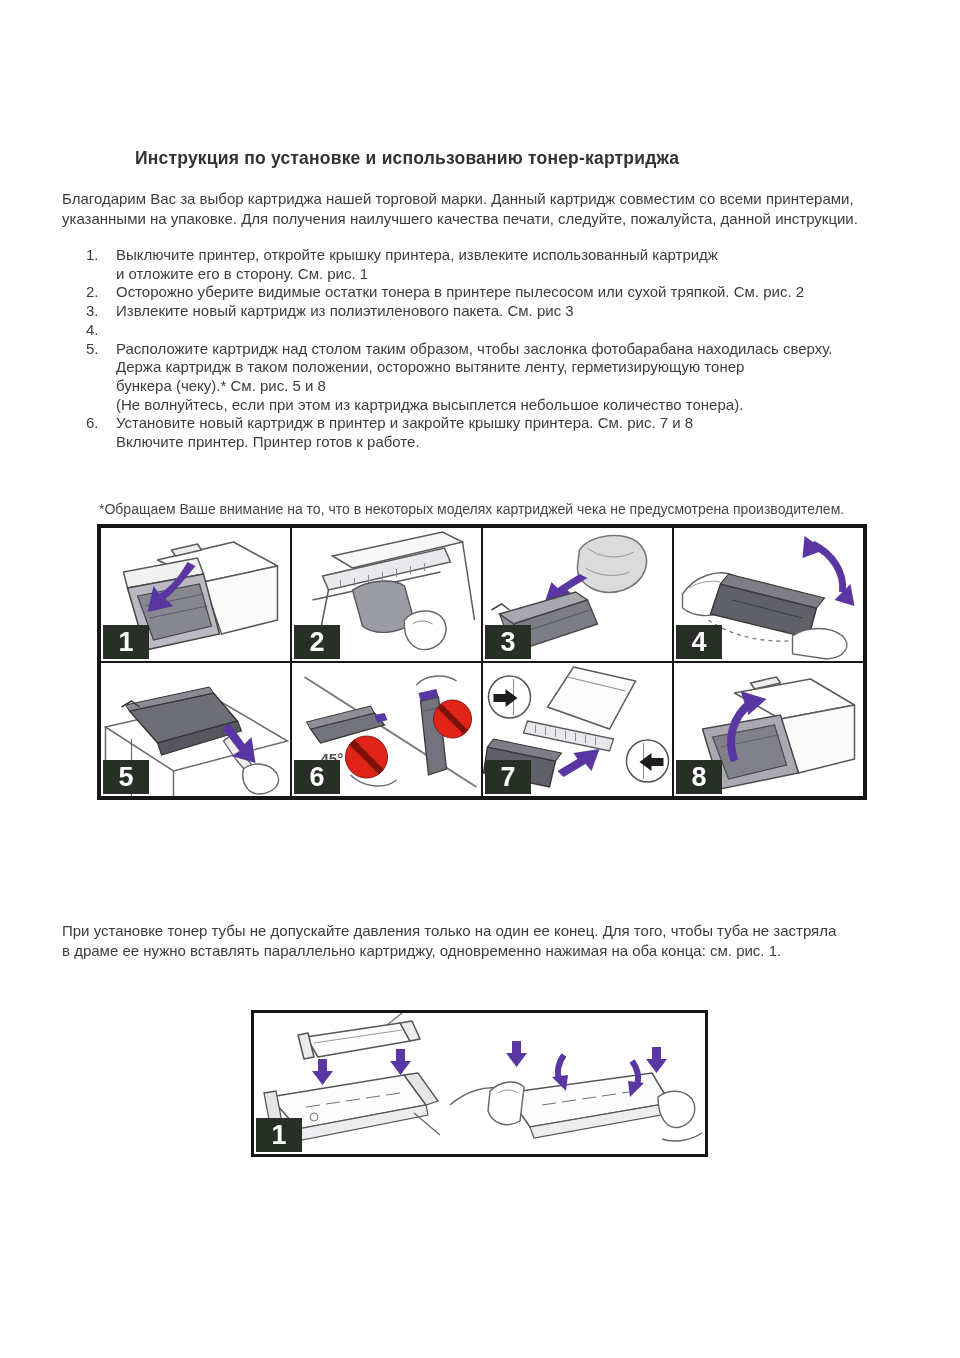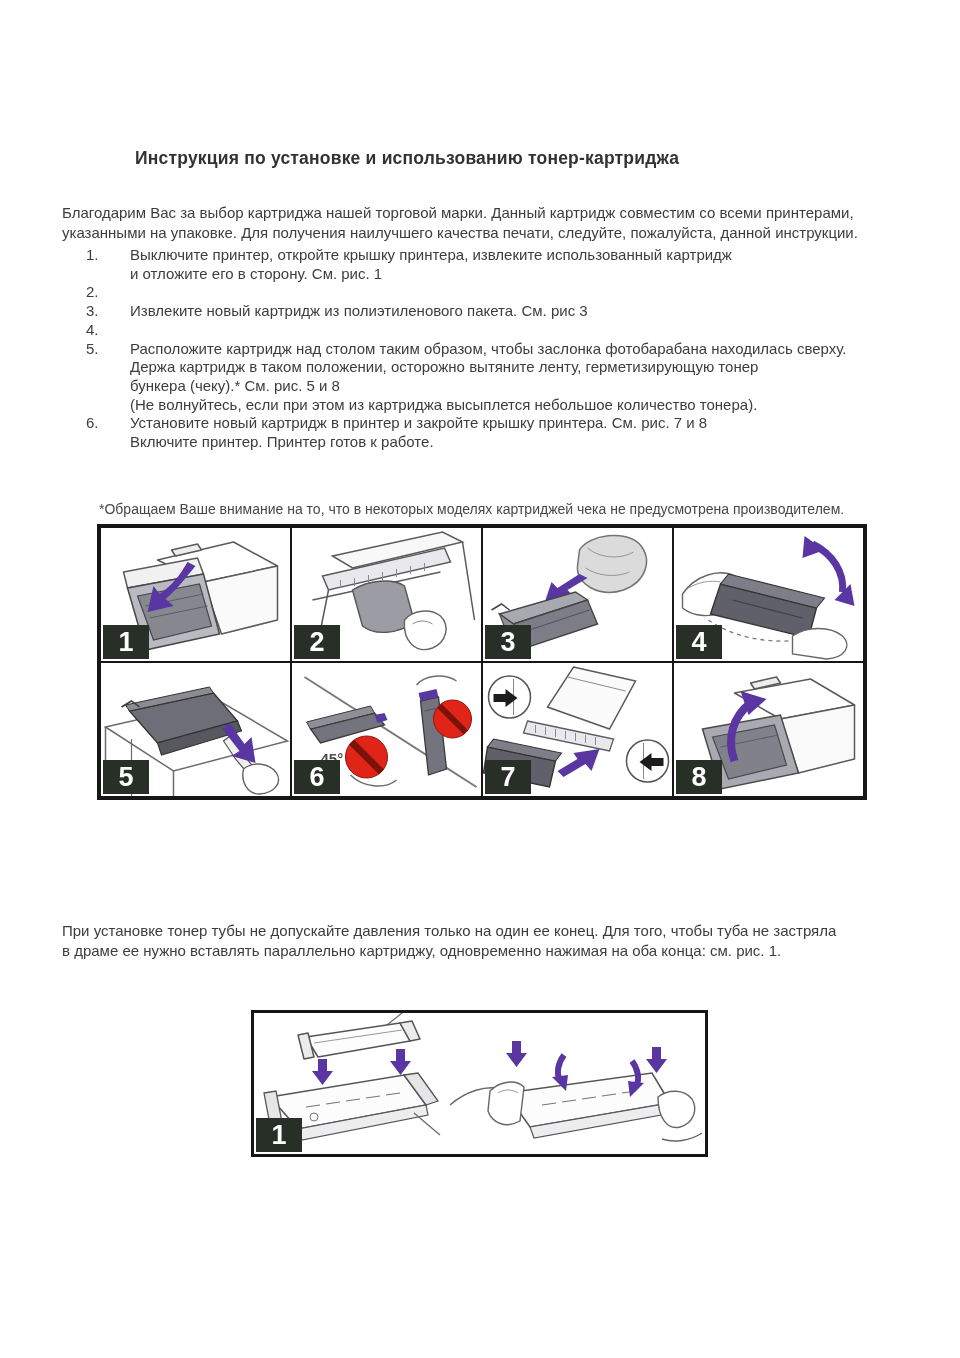--- a/index.html
+++ b/index.html
@@ -15,7 +15,7 @@
   }
   .intro {
     position:absolute; left:62px; top:189px; width:860px;
-    font-size:15px; line-height:19.5px; white-space:pre-line;margin-top:14px;
+    font-size:15px; line-height:19.5px; white-space:pre-line;
   }
   .steps { position:absolute; left:86px; top:246px; width:840px; display:flex; flex-direction:column; }
   .step { display:flex; font-size:15px; line-height:18.7px; }

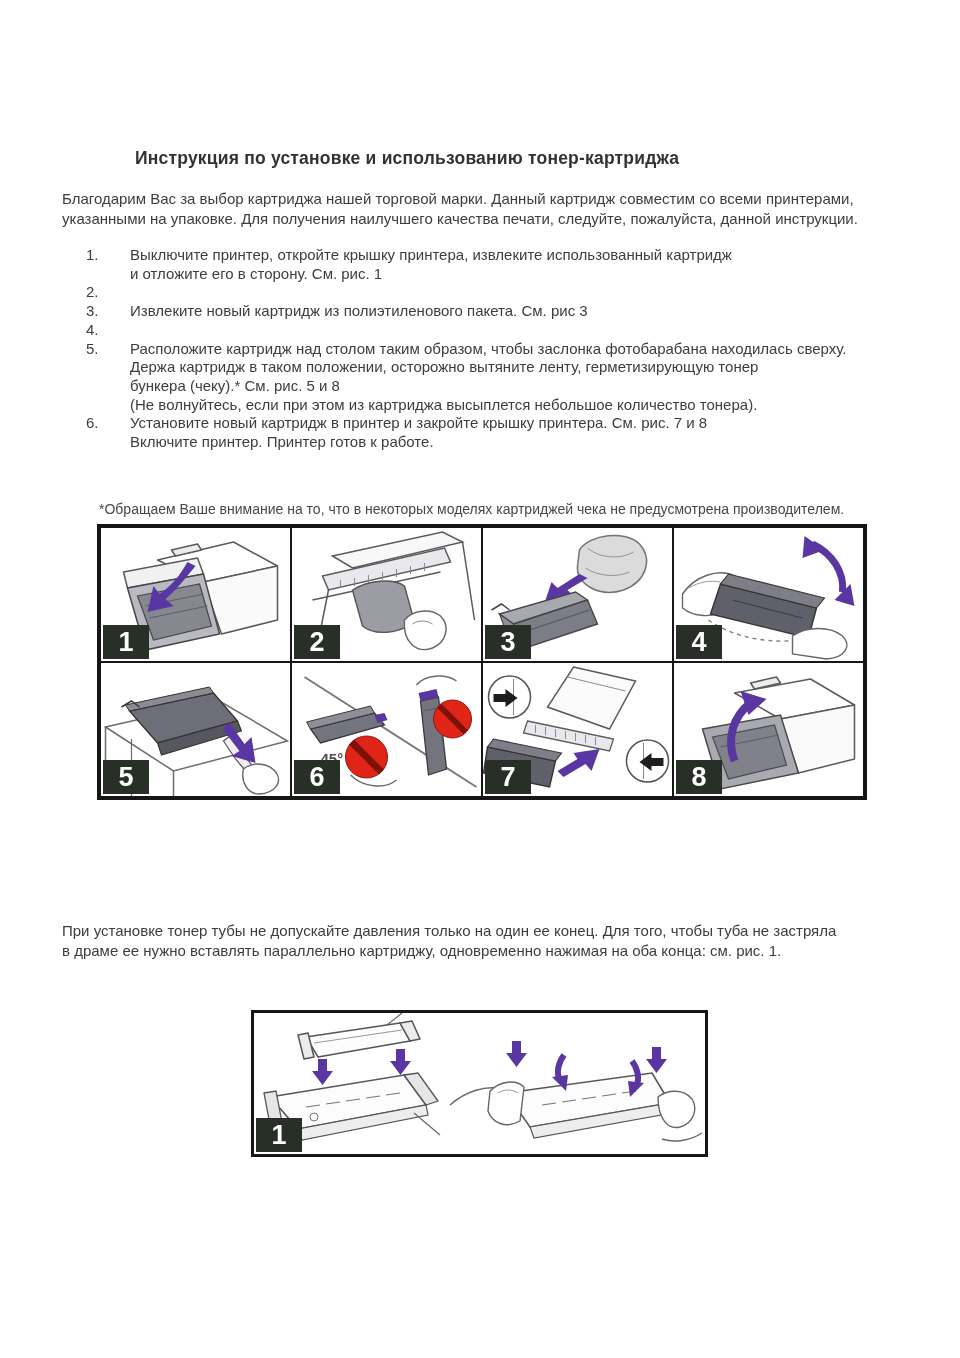--- a/index.html
+++ b/index.html
@@ -20,7 +20,7 @@
   .steps { position:absolute; left:86px; top:246px; width:840px; display:flex; flex-direction:column; }
   .step { display:flex; font-size:15px; line-height:18.7px; }
   .step .num { flex:0 0 20px; width:20px; }
-  .step .txt { margin-left:24px; white-space:pre-line; }
+  .step .txt { margin-left:10px; white-space:pre-line; }
   .footnote {
     position:absolute; left:99px; top:501px;
     font-size:14px; color:#474747;

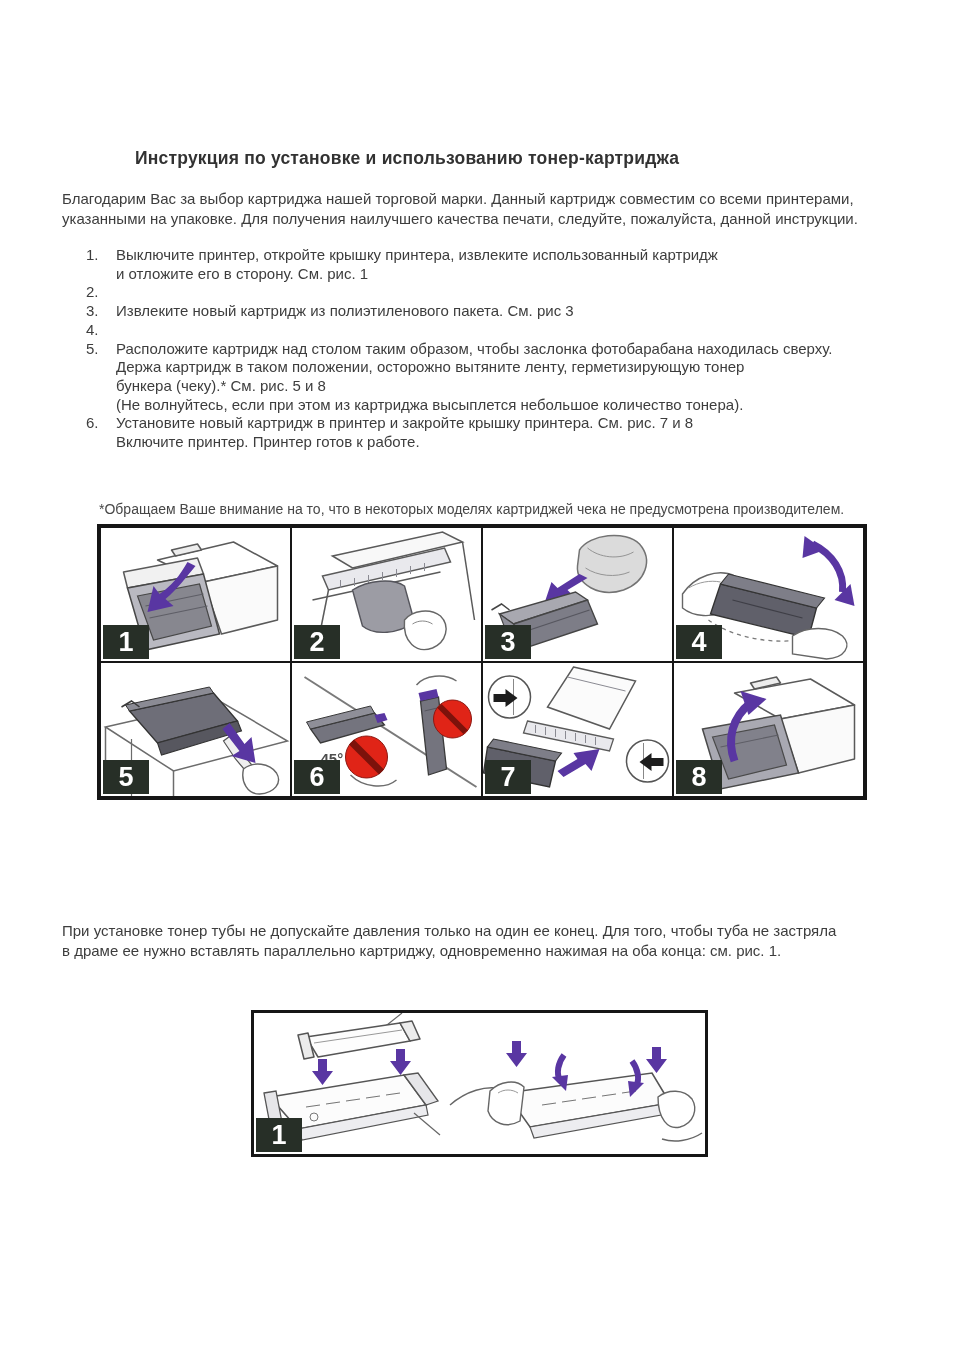--- a/index.html
+++ b/index.html
@@ -70,6 +70,7 @@
     </div>
     <div class="step">
       <span class="num">2.</span>
+      <span class="txt">Осторожно уберите видимые остатки тонера в принтере пылесосом или сухой тряпкой. См. рис. 2</span>
     </div>
     <div class="step">
       <span class="num">3.</span>

